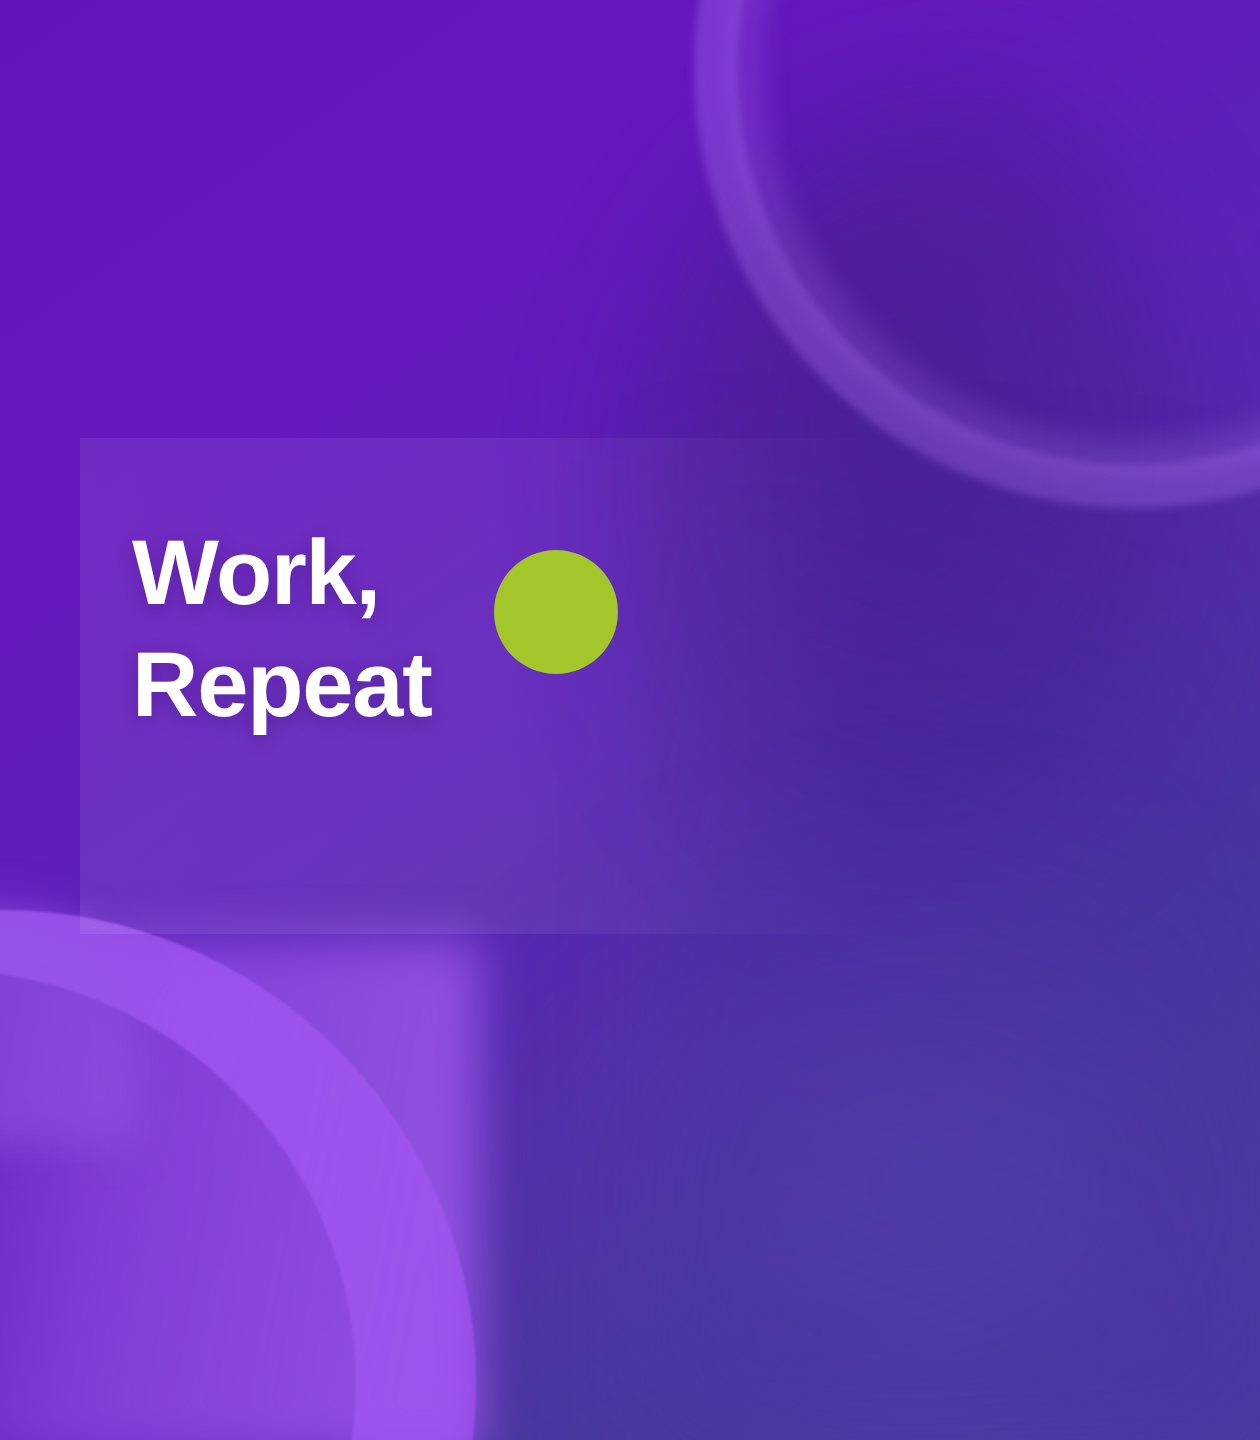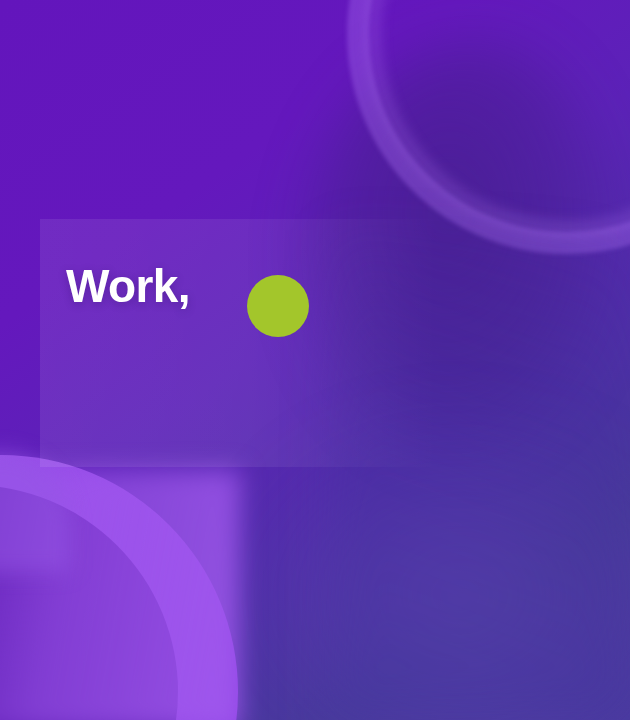--- a/index.html
+++ b/index.html
@@ -210,6 +210,7 @@
 
   <h1 class="headline">
     <span class="line">Work,</span>
+    <span class="line">Repeat</span>
   </h1>
 
 </div>

